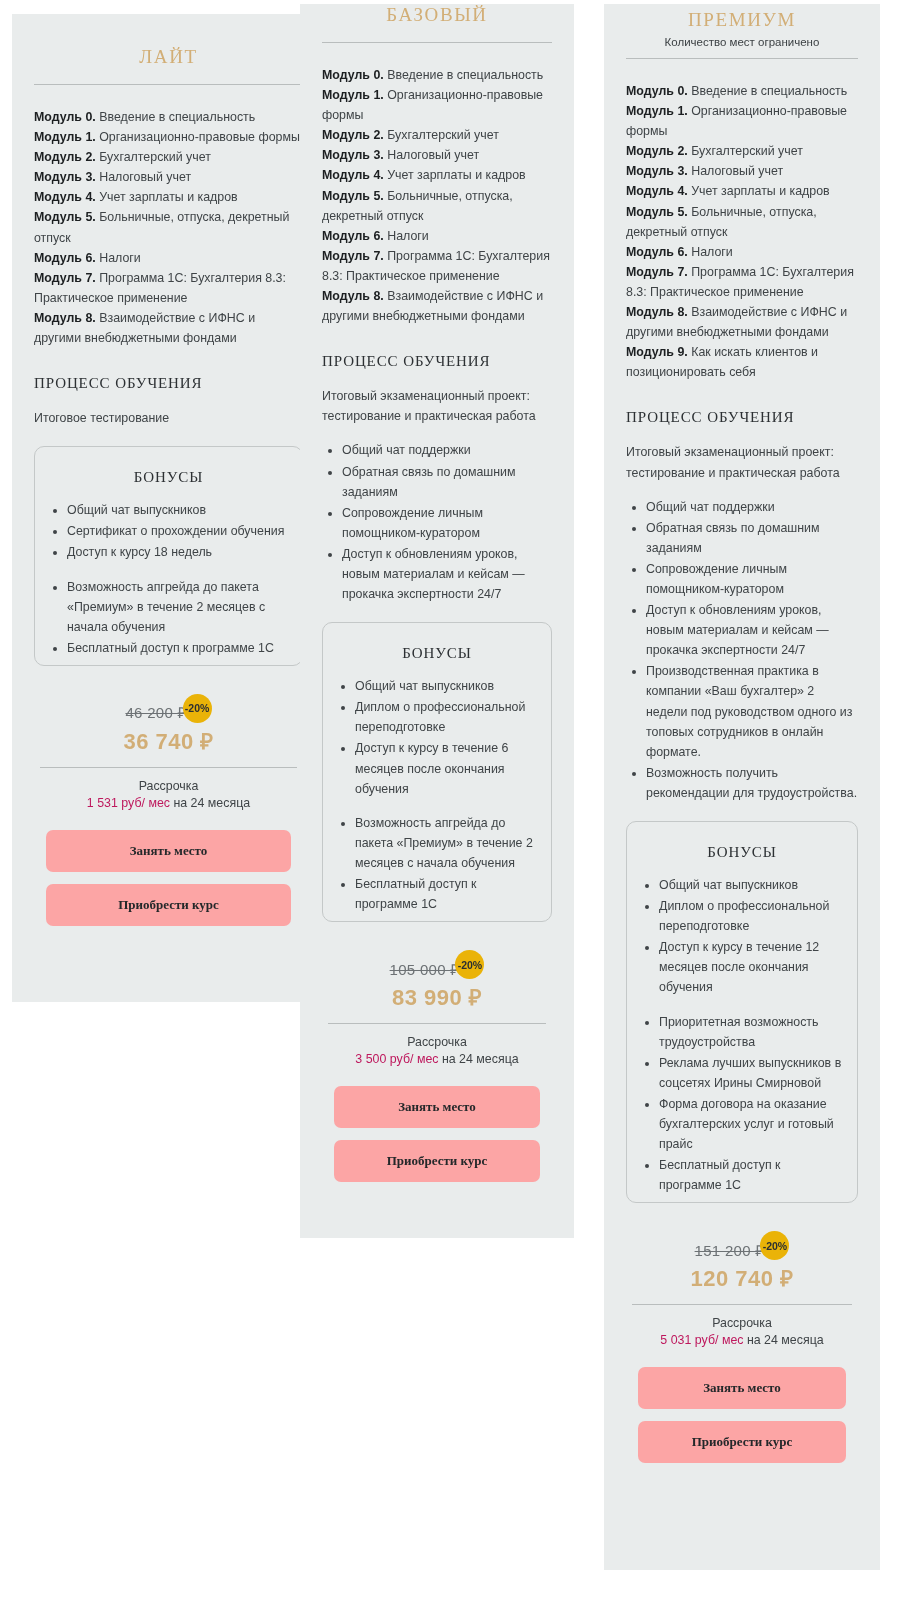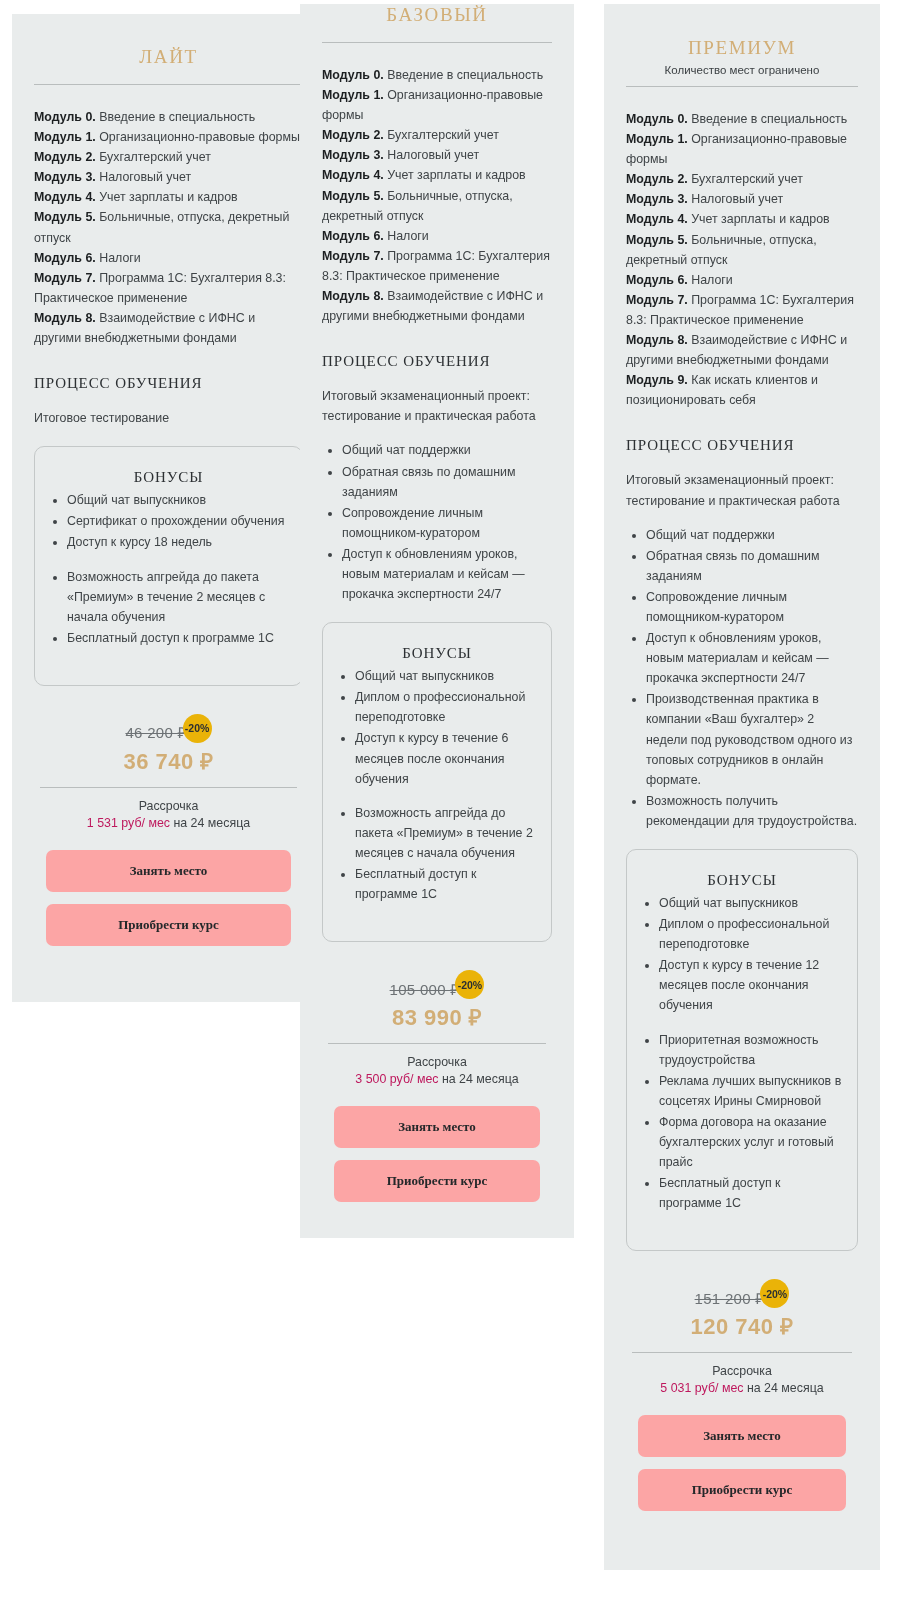--- a/index.html
+++ b/index.html
@@ -40,7 +40,7 @@
   }
   .card-lite .card-title { padding-top: 32px; }
   .card-base .card-title { }
-  .card-prem .card-title { padding-top: 33px; }
+  .card-prem .card-title { padding-top: 5px; }
 
   .card-subtitle {
     text-align: center;

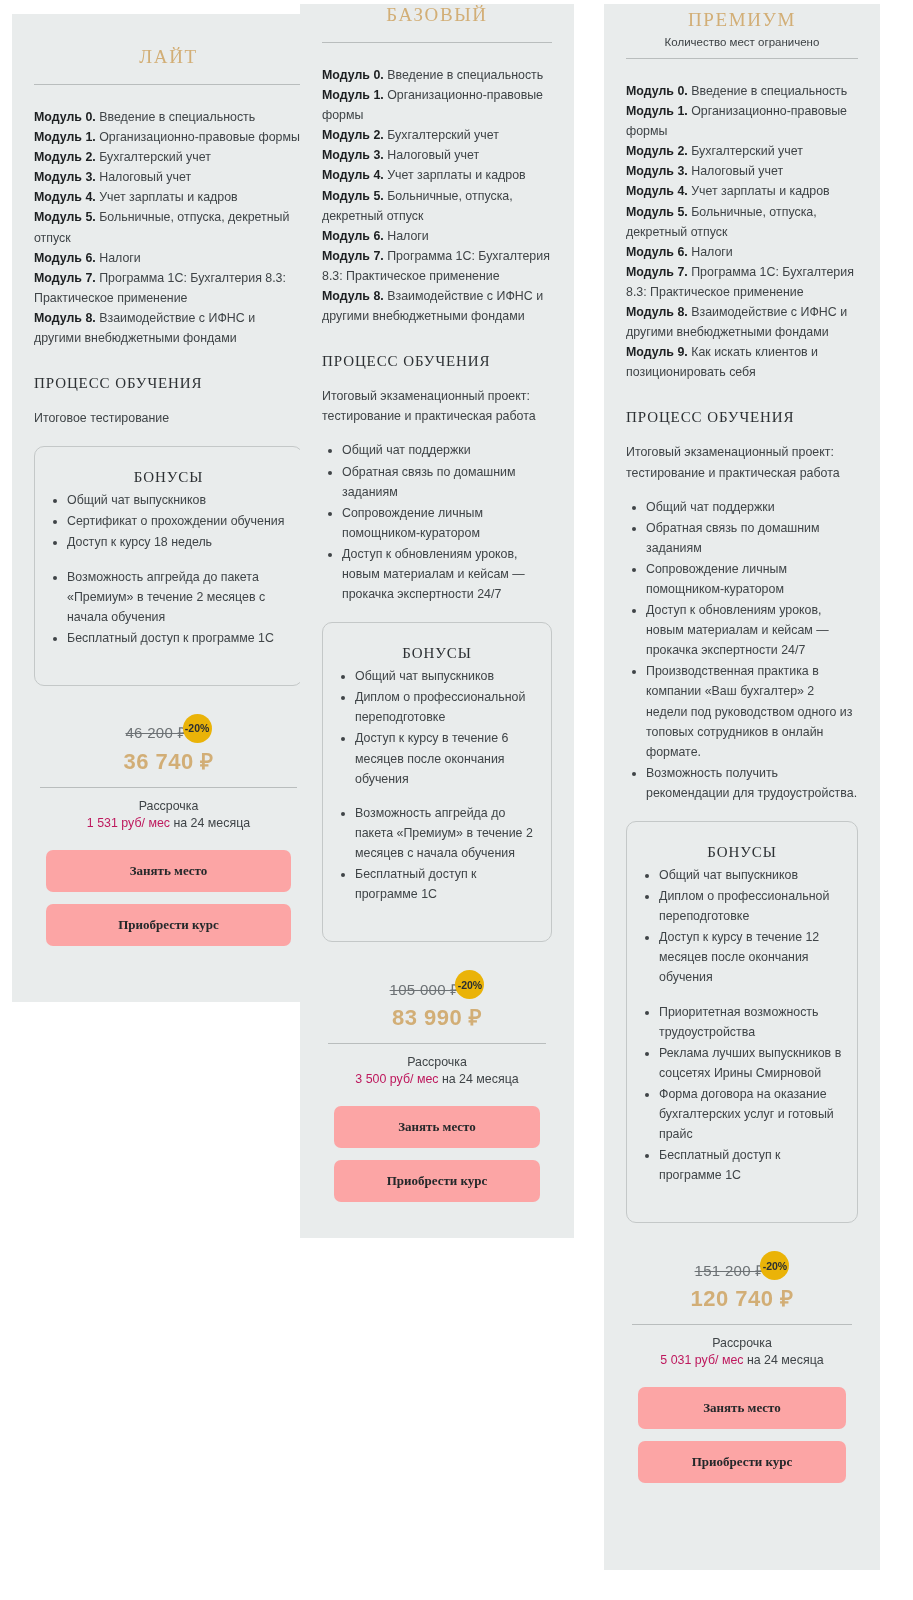--- a/index.html
+++ b/index.html
@@ -100,7 +100,7 @@
     border: 1px solid #c4c8c8;
     border-radius: 10px;
     margin-top: 18px;
-    padding: 14px 14px 36px 14px;
+    padding: 14px 14px 6px 14px;
     box-sizing: border-box;
   }
   .bonus-title {

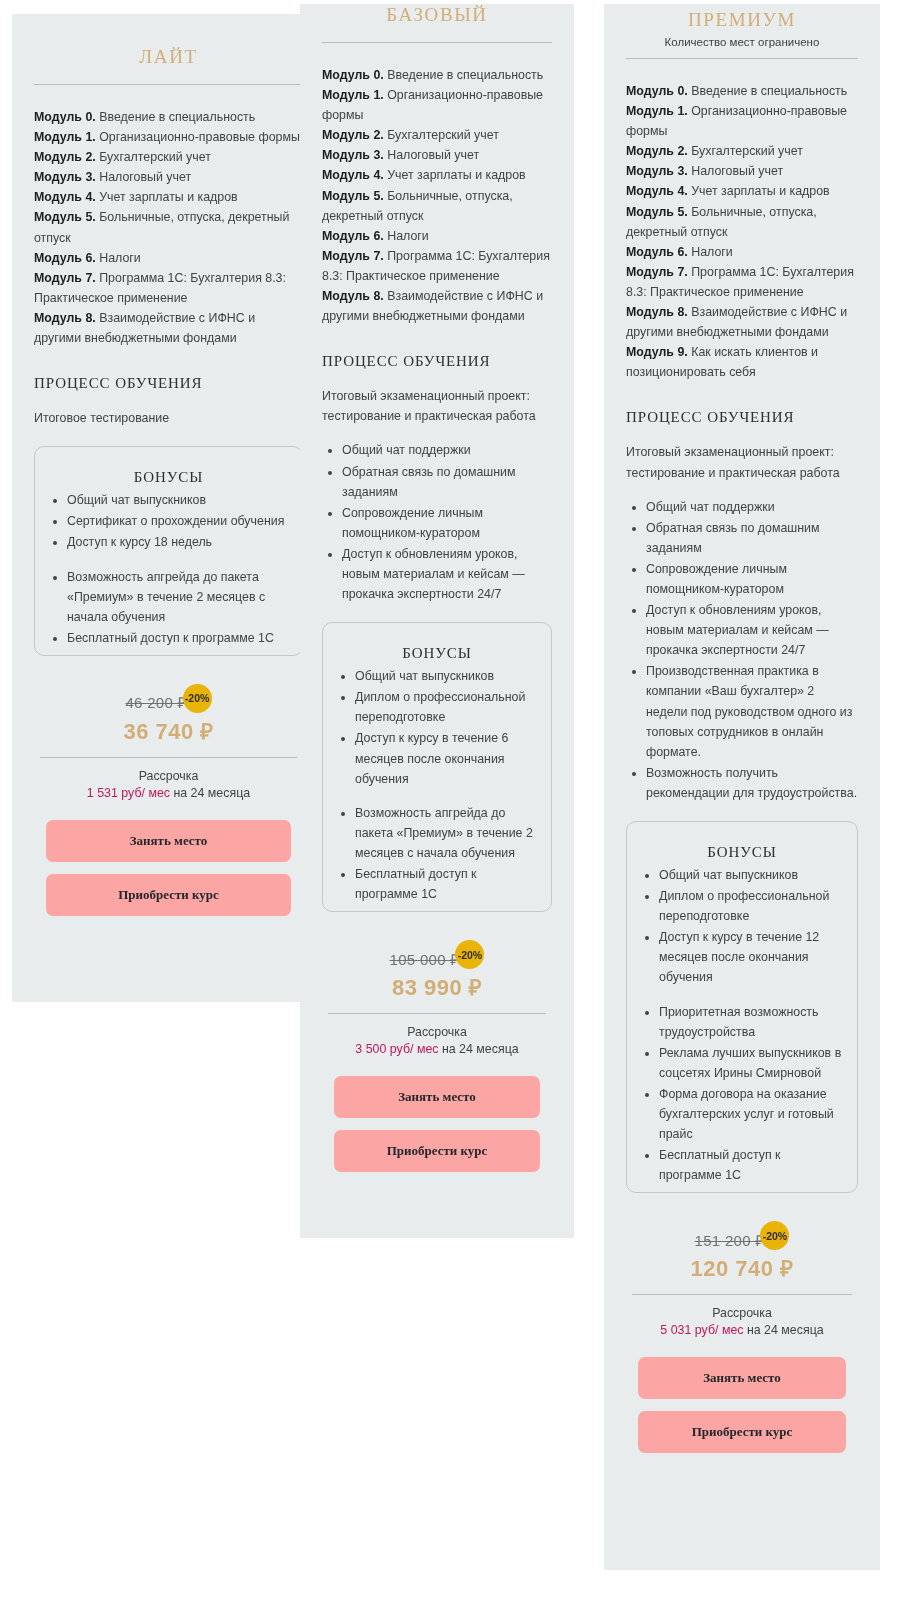--- a/index.html
+++ b/index.html
@@ -112,7 +112,7 @@
     font-weight: 400;
     margin: 8px 0 0 0;
   }
-  .bonus-box ul.feature-list { margin-top: 4px; padding-left: 18px; }
+  .bonus-box ul.feature-list { margin-top: 14px; padding-left: 18px; }
 
   .price-block { margin-top: 36px; text-align: center; }
   .price-row {

